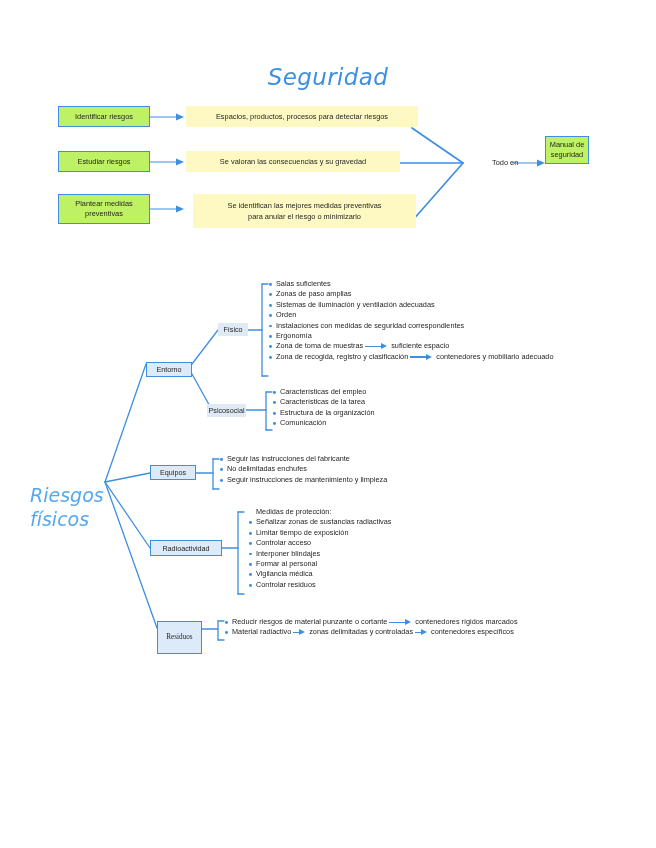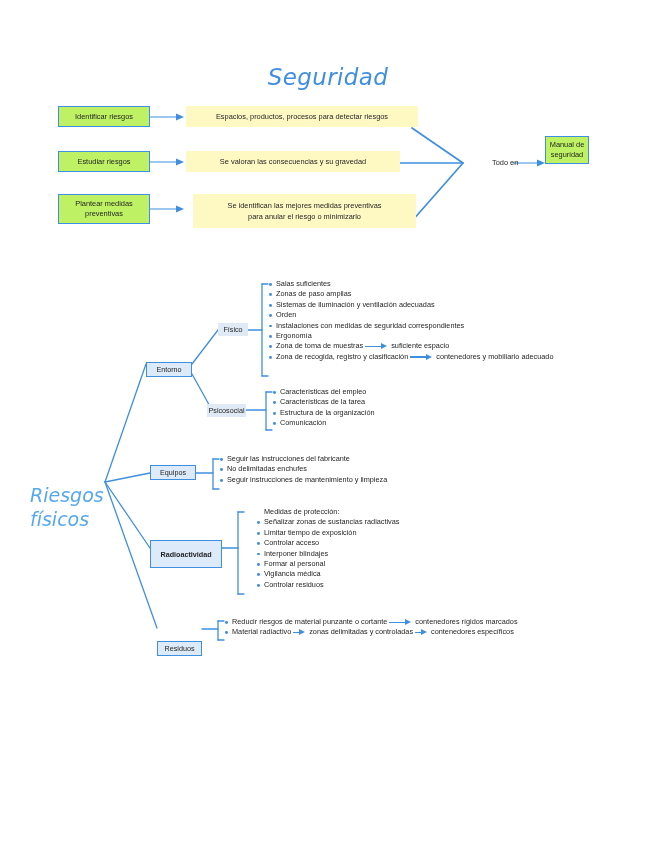--- a/index.html
+++ b/index.html
@@ -337,7 +337,7 @@
 
   <div class="node" style="left:150px; top:540px; width:72px; height:28px;font-weight:bold;">Radioactividad</div>
 
-  <div class="blist" style="left:256px; top:507px;">
+  <div class="blist" style="left:248px; top:507px;">
     <div class="hdr">Medidas de protección:</div>
     <div class="li">
       <span class="dot"></span><span>Señalizar zonas de sustancias radiactivas</span>

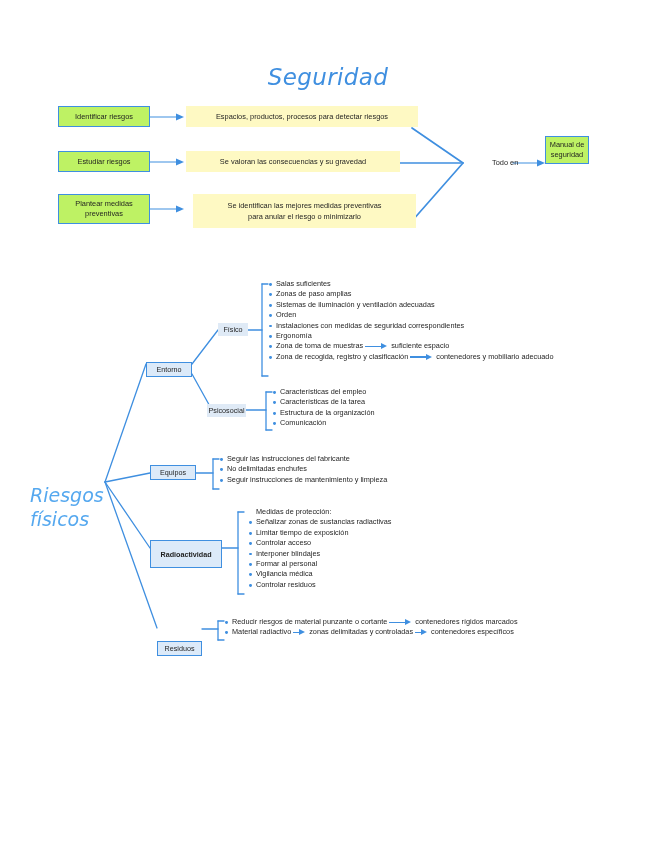--- a/index.html
+++ b/index.html
@@ -335,7 +335,7 @@
     </div>
   </div>
 
-  <div class="node" style="left:150px; top:540px; width:72px; height:28px;font-weight:bold;">Radioactividad</div>
+  <div class="node" style="left:150px; top:540px; width:72px; height:16px;">Radioactividad</div>
 
   <div class="blist" style="left:248px; top:507px;">
     <div class="hdr">Medidas de protección:</div>

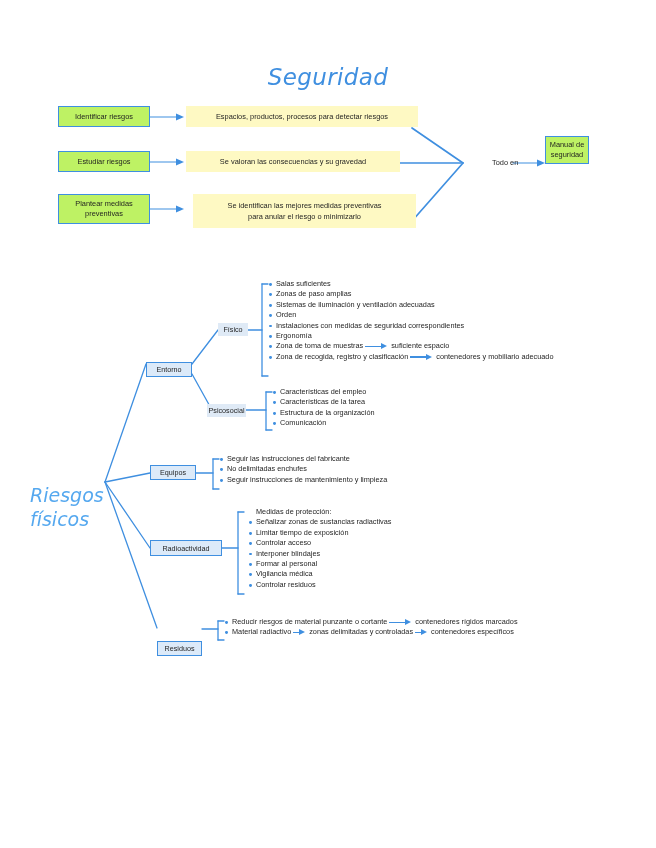--- a/index.html
+++ b/index.html
@@ -362,7 +362,7 @@
     </div>
   </div>
 
-  <div class="node" style="left:157px; top:641px; width:45px; height:15px;">Residuos</div>
+  <div class="node" style="left:157px; top:621px; width:45px; height:33px;font-family:Liberation Serif, serif;">Residuos</div>
 
   <div class="blist" style="left:224px; top:617px;">
     <div class="li">

